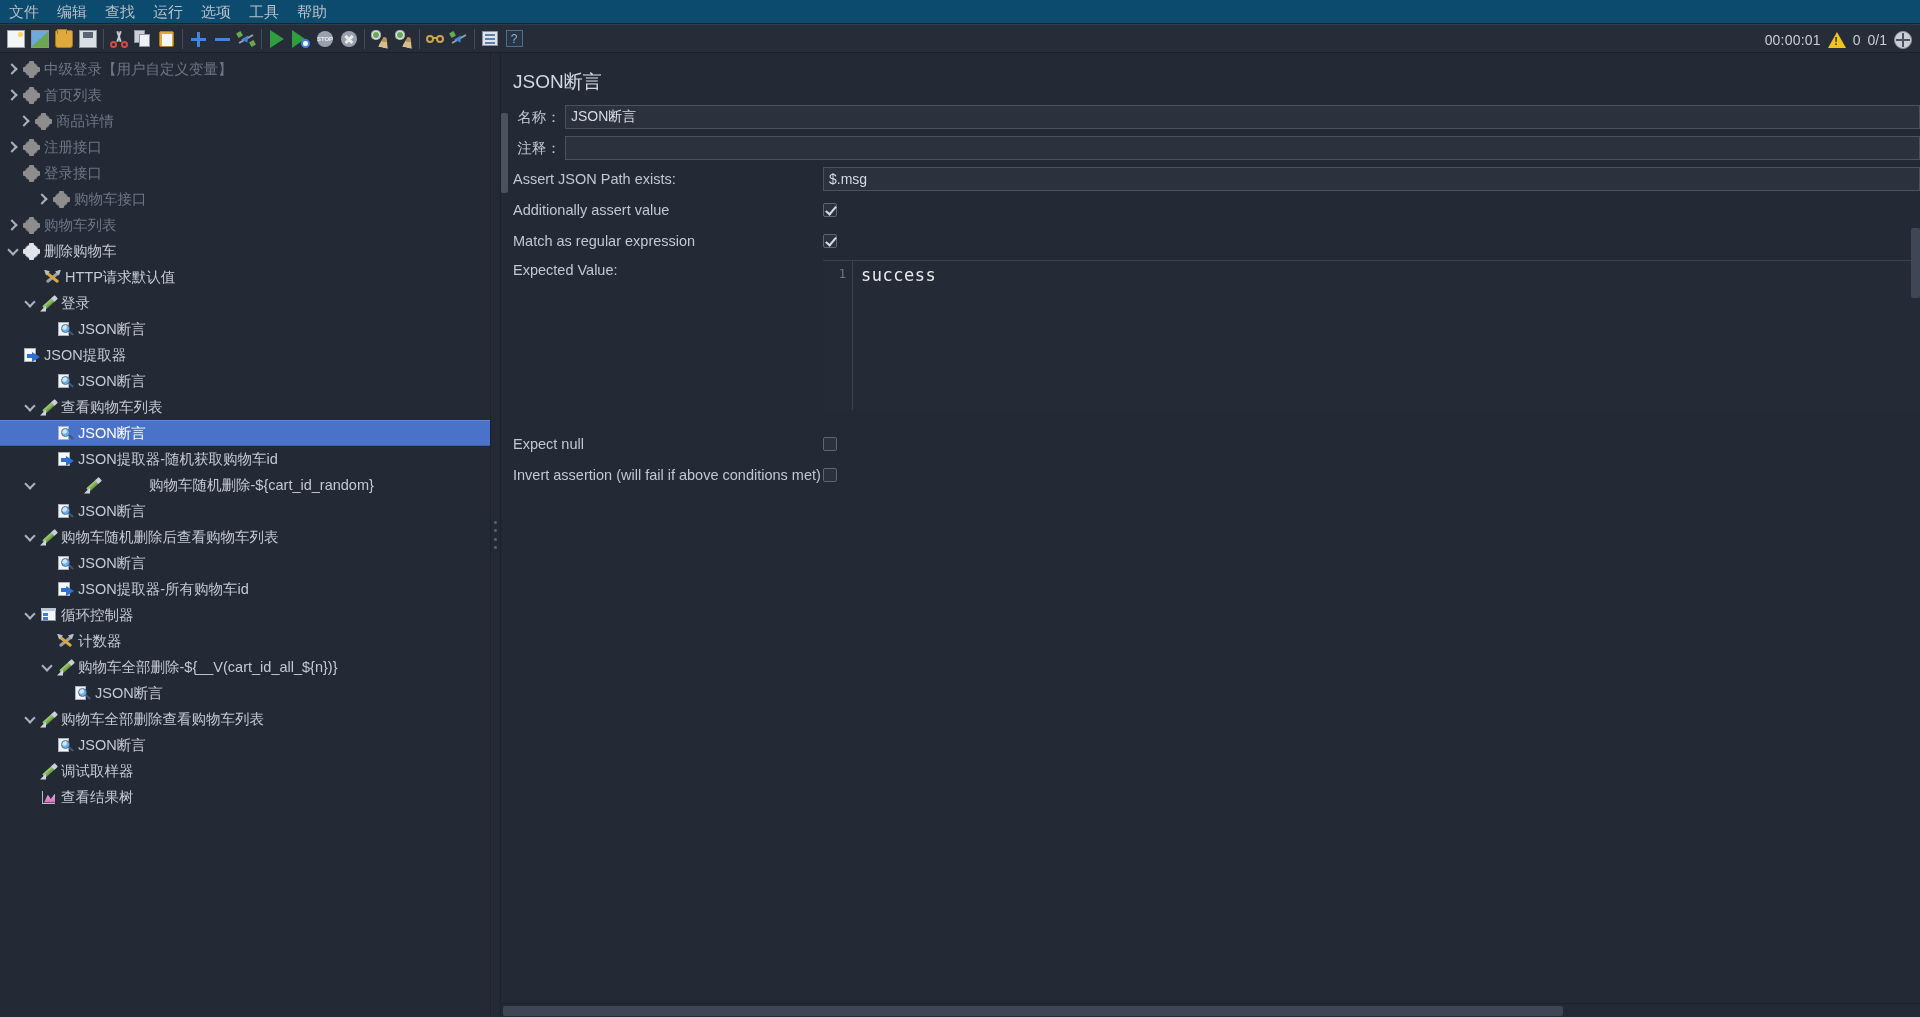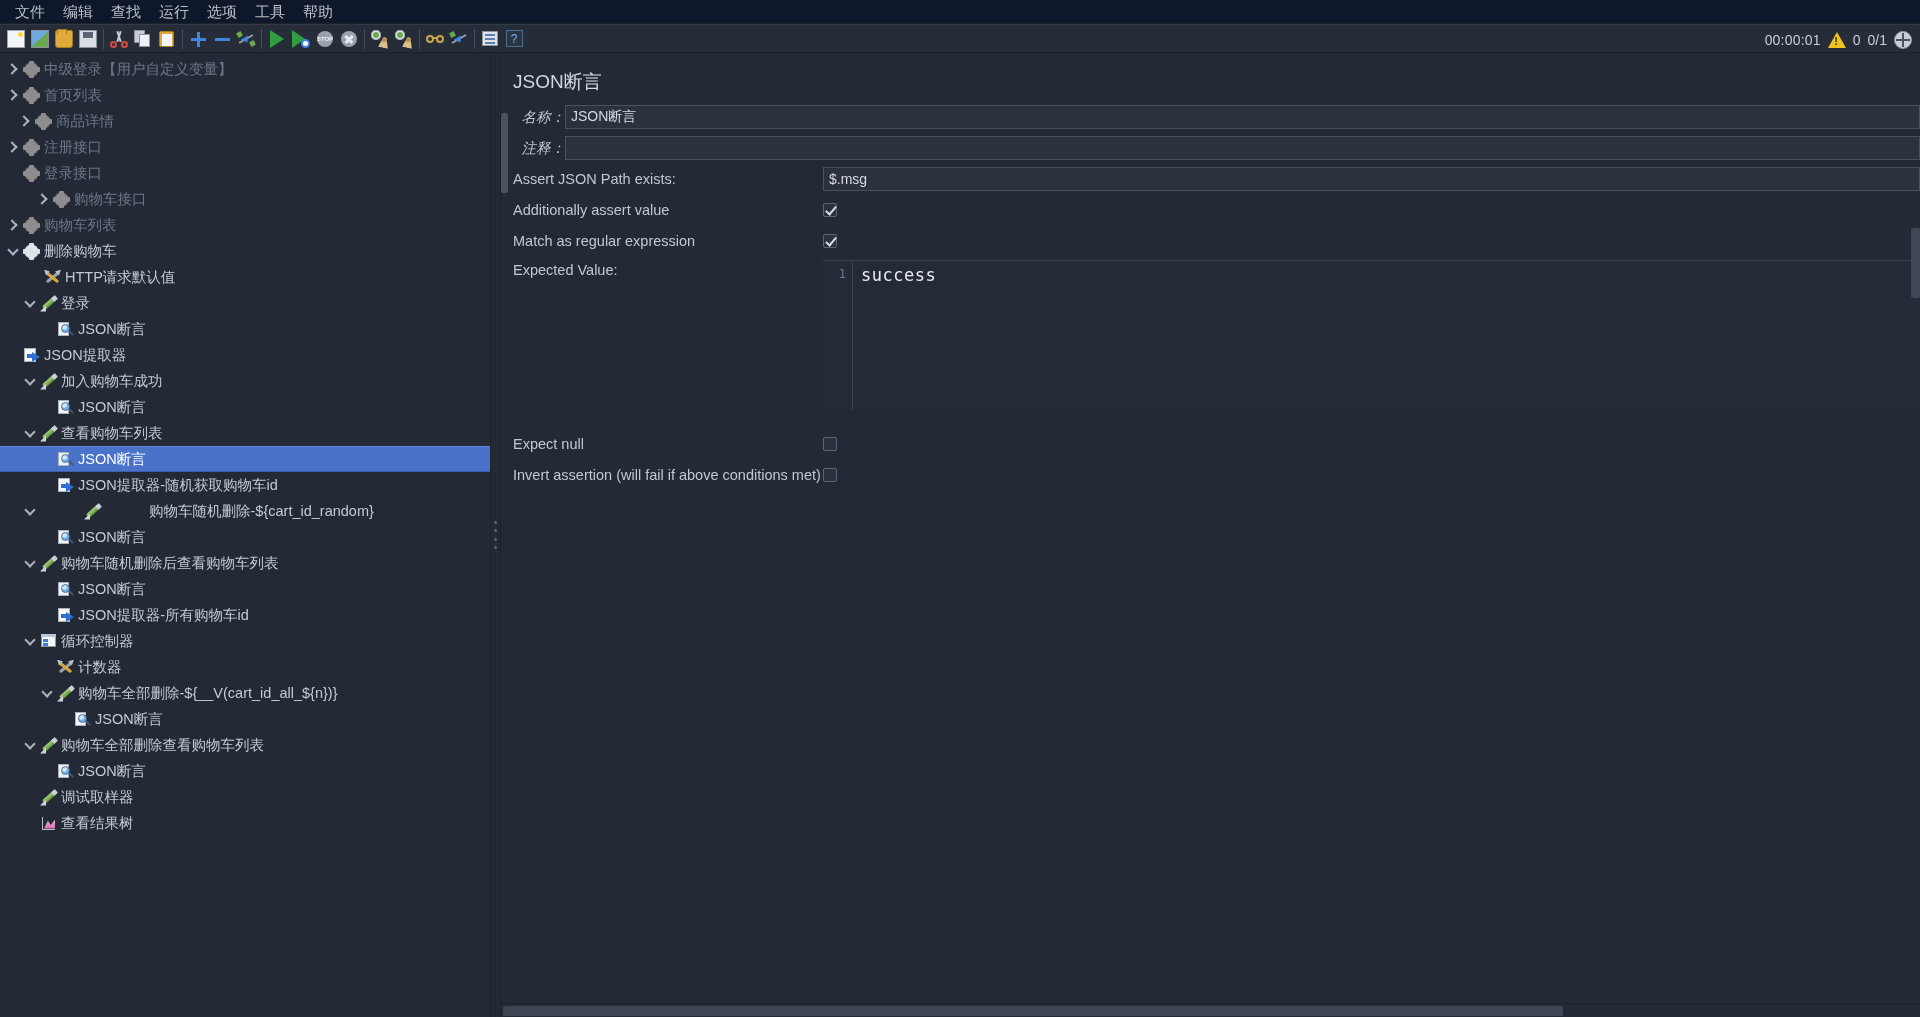--- a/index.html
+++ b/index.html
@@ -20,9 +20,8 @@
   
   .menubar {
     height: 24px;
-    background: #0f172a;
+    background: #0c4a6e;
     display: flex; align-items: center;
-    padding-left: 6px;
     flex: 0 0 24px;
     border-bottom: 1px solid #1d222b;
   }

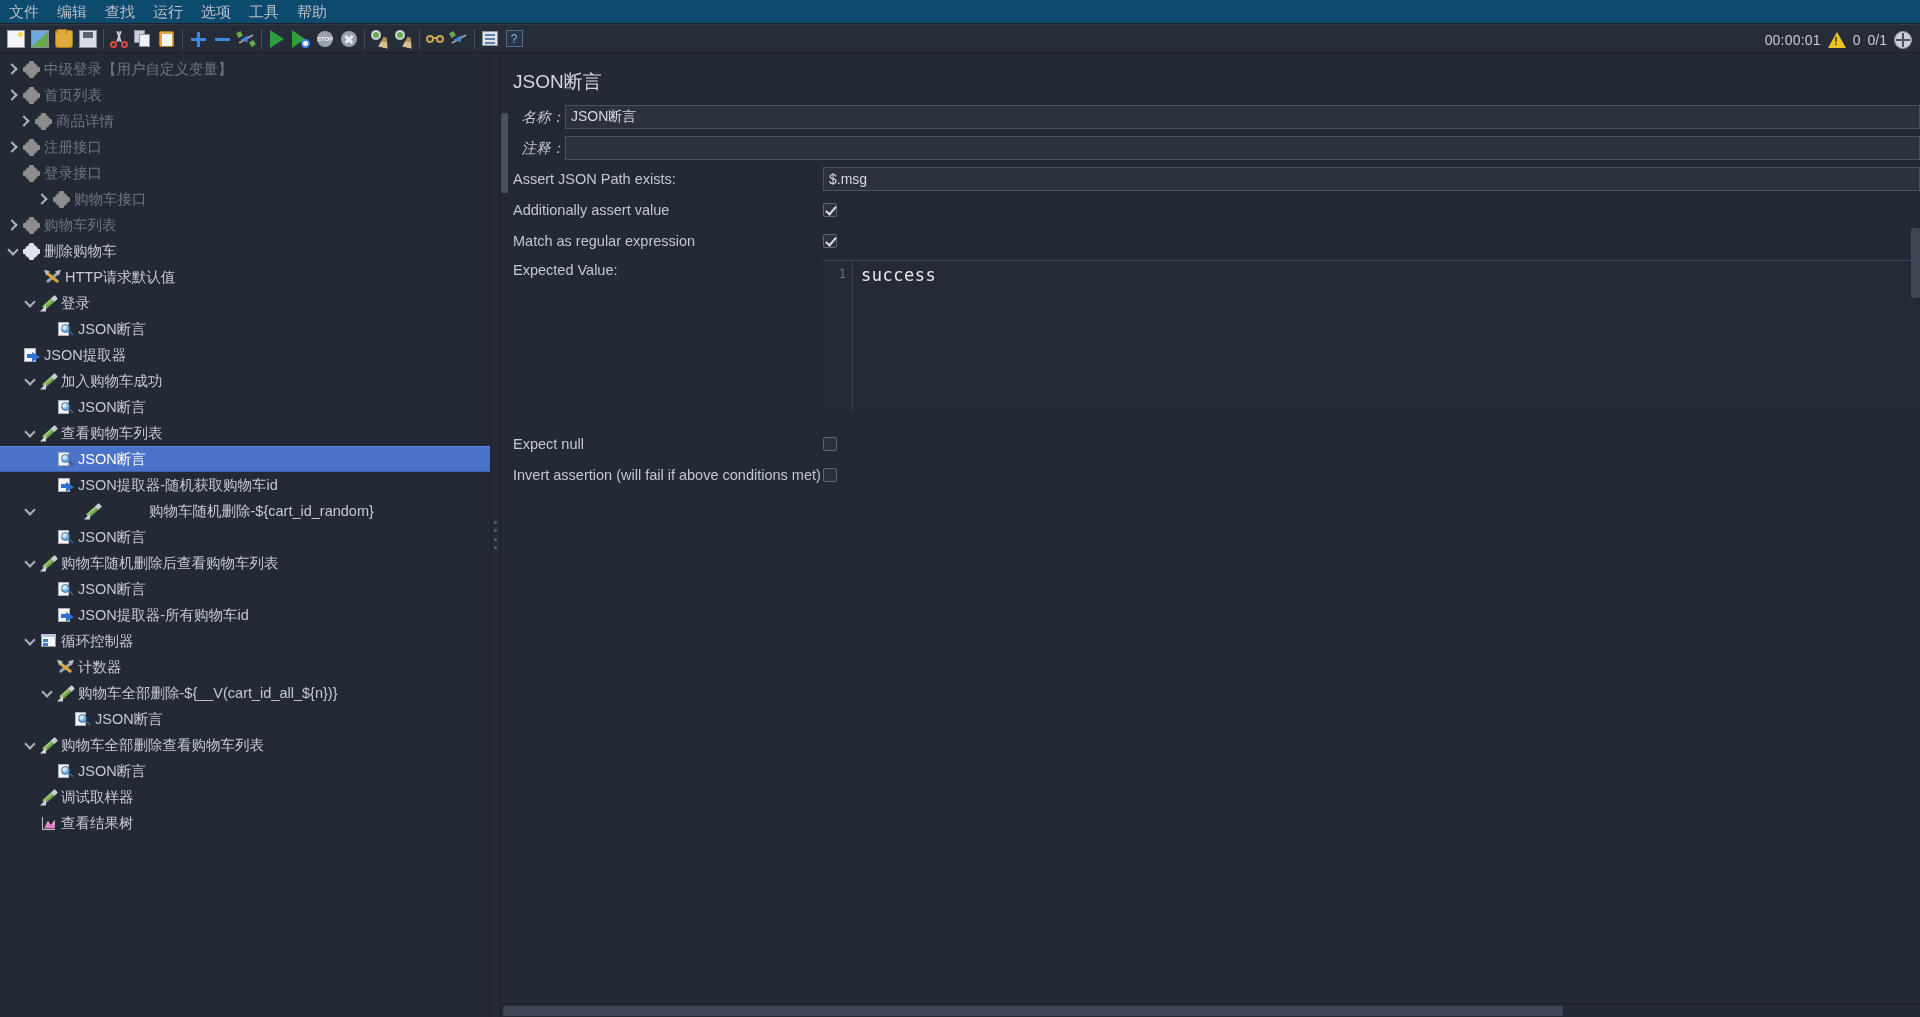--- a/index.html
+++ b/index.html
@@ -305,7 +305,7 @@
     flex: 0 0 auto;
     width: 310px;
   }
-  .form-label.cjk { width: 52px; text-align: right; font-style: italic; }
+  .form-label.cjk { width: 52px; text-align: center; }
   .txt-input {
     flex: 1 1 auto;
     height: 24px;

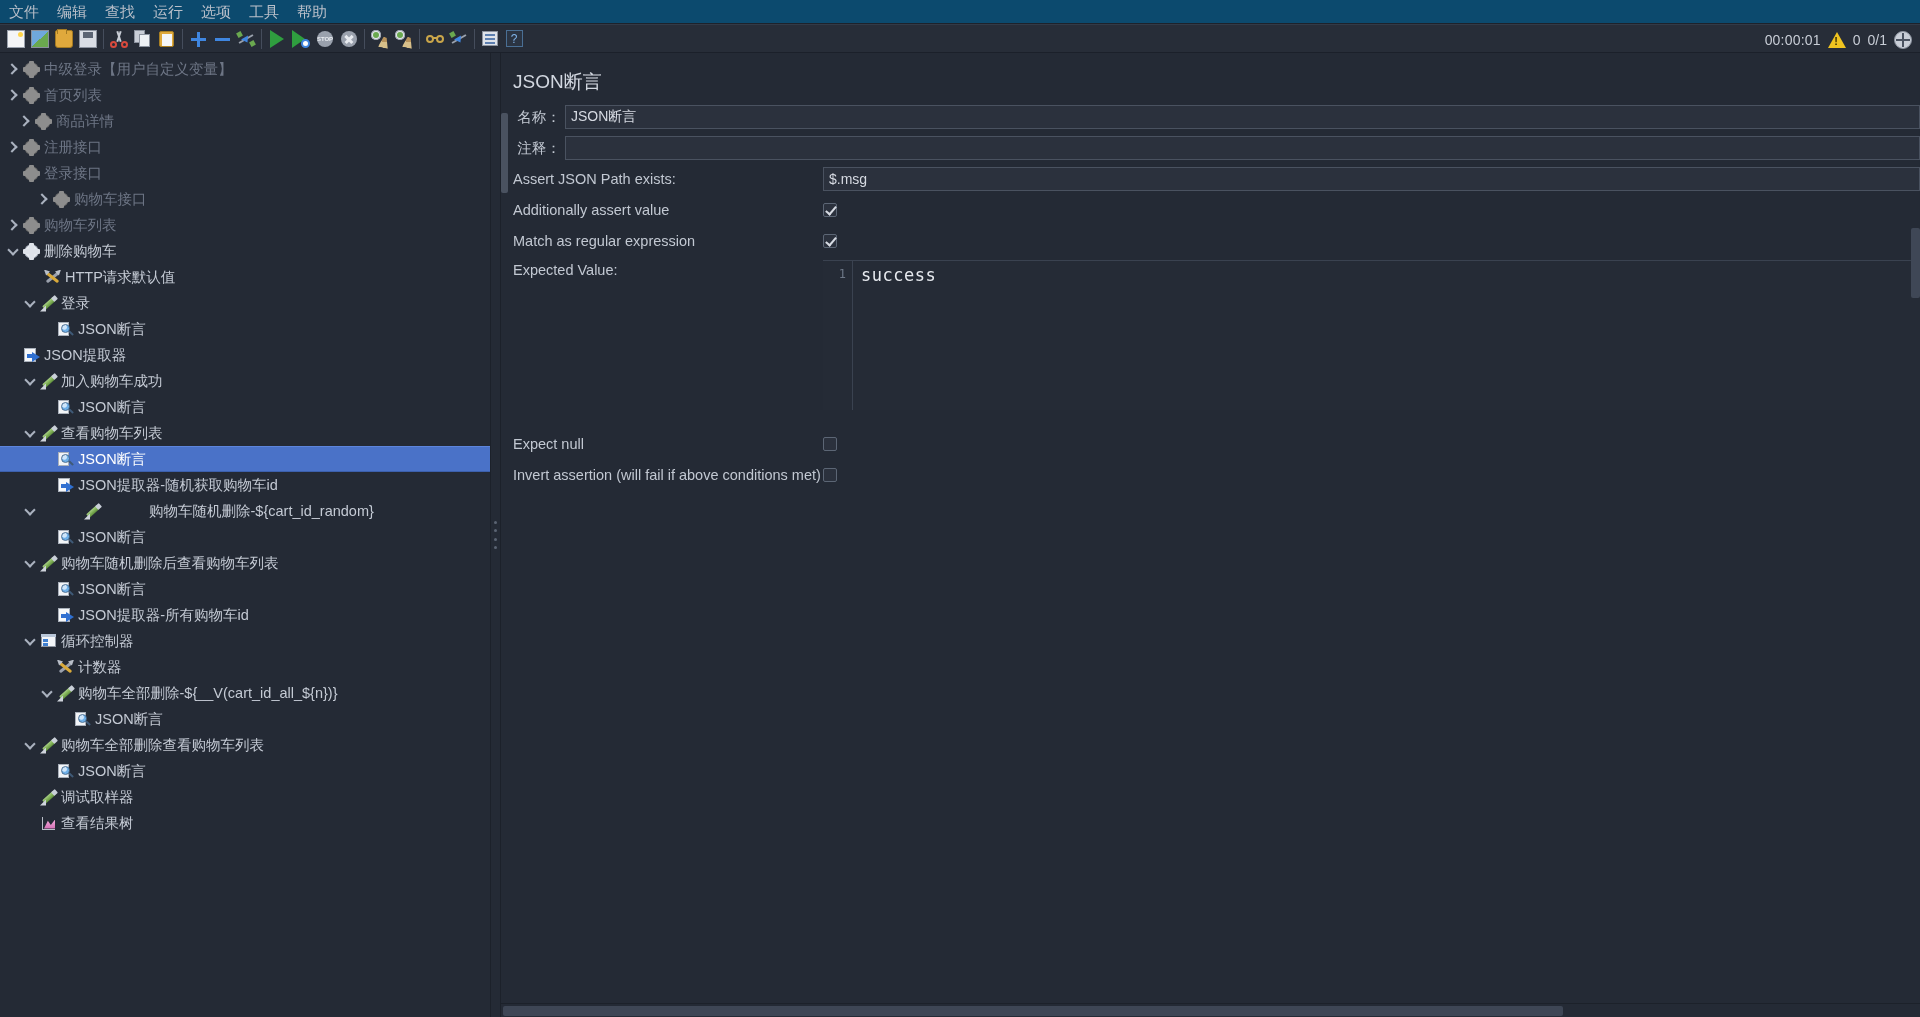--- a/index.html
+++ b/index.html
@@ -736,19 +736,6 @@
             </span>
             <span class="tree-label">JSON提取器</span>
           </div>
-          <div class="tree-row" style="padding-left: 21px;">
-            <span class="tree-toggle">
-              <i class="tw down"></i>
-            </span>
-            <span class="tree-icon">
-              <span class="ico-pencil">
-                <i class="shaft"></i>
-                <i class="nib"></i>
-                <i class="cap"></i>
-              </span>
-            </span>
-            <span class="tree-label">加入购物车成功</span>
-          </div>
           <div class="tree-row" style="padding-left: 38px;">
             <span class="tree-toggle empty"></span>
             <span class="tree-icon">

